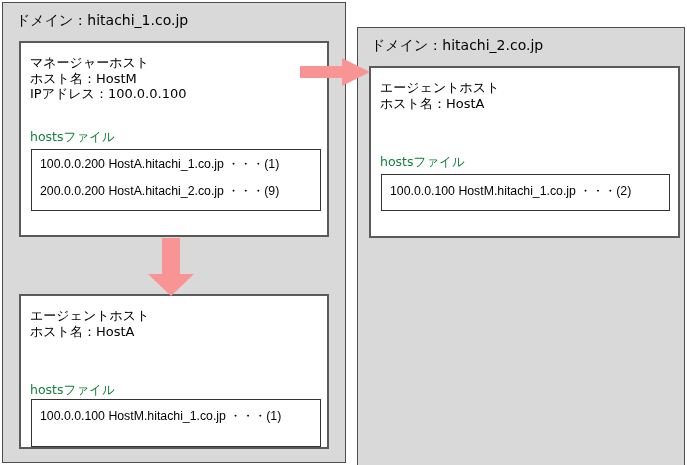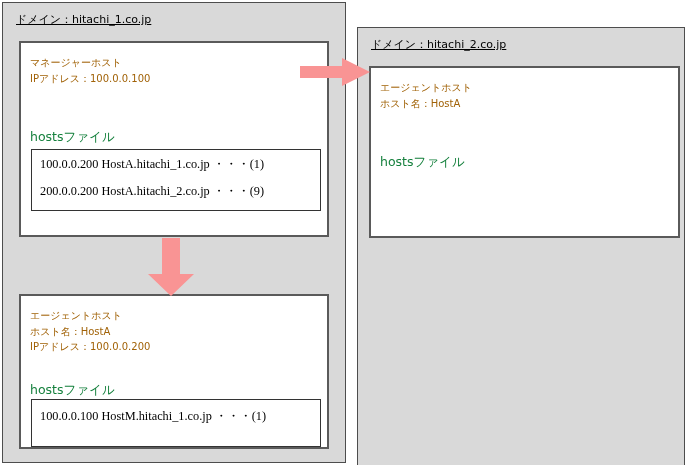--- a/index.html
+++ b/index.html
@@ -27,12 +27,11 @@
   .domain-label{
     position:absolute;
     left:13px;top:9px;
-    font-size:11px;
+    font-size:14px;
     line-height:16px;
     color:#000;
     white-space:nowrap;
     letter-spacing:0px;
-    text-decoration:underline;
   }
 
   

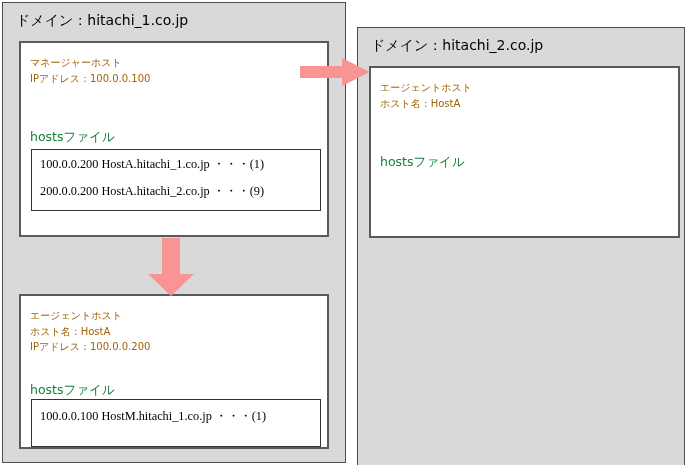--- a/index.html
+++ b/index.html
@@ -49,9 +49,9 @@
     position:absolute;
     left:9px;
     top:12px;
-    font-size:10px;
+    font-size:13px;
     line-height:15.6px;
-    color:#a16207;
+    color:#000000;
     white-space:nowrap;
   }
   .host-lines div{white-space:nowrap;}

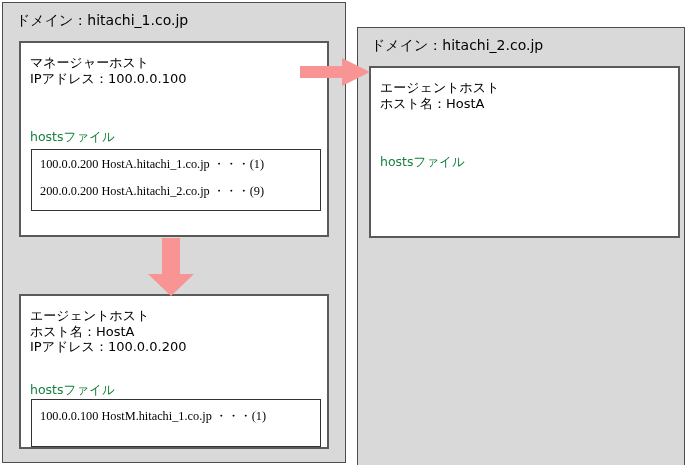--- a/index.html
+++ b/index.html
@@ -111,6 +111,7 @@
     <div class="host-box" id="box-manager">
       <div class="host-lines">
         <div>マネージャーホスト</div>
+        <div>ホスト名：HostM</div>
         <div>IPアドレス：100.0.0.100</div>
       </div>
 

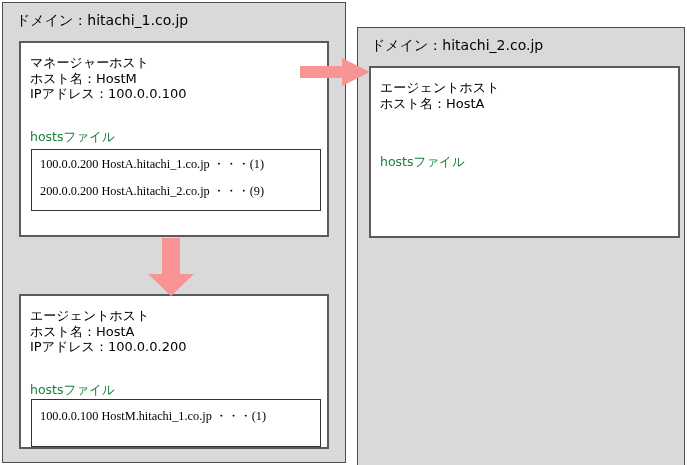--- a/index.html
+++ b/index.html
@@ -77,7 +77,7 @@
     line-height:15px;
     color:#000;
     white-space:nowrap;
-    font-family:Liberation Serif, serif;
+    font-family:Liberation Sans, sans-serif;
   }
 
   

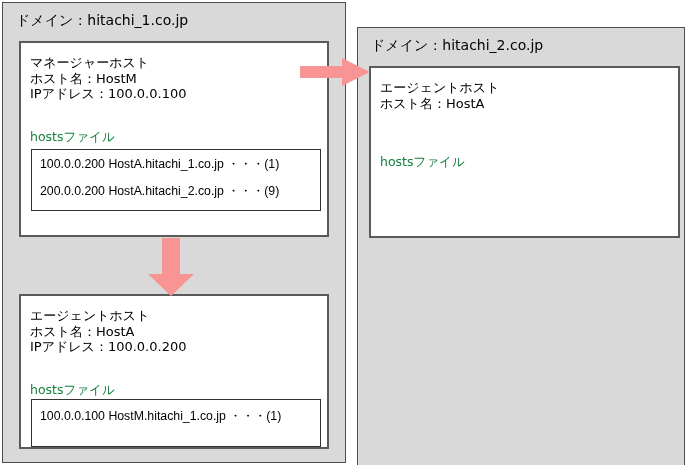--- a/index.html
+++ b/index.html
@@ -150,6 +150,9 @@
 
       <div class="hosts-title" style="top:86px;">hostsファイル</div>
 
+      <div class="hosts-box" id="hosts-agent-r">
+        <div class="hosts-entry">100.0.0.100 HostM.hitachi_1.co.jp ・・・(2)</div>
+      </div>
     </div>
   </div>
 

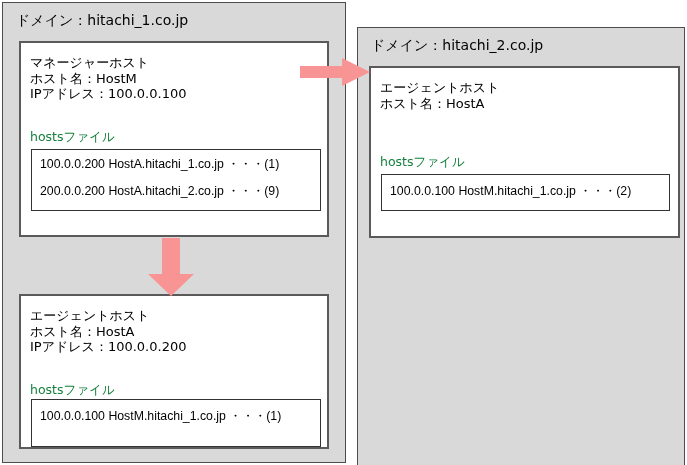--- a/index.html
+++ b/index.html
@@ -127,7 +127,6 @@
       <div class="host-lines">
         <div>エージェントホスト</div>
         <div>ホスト名：HostA</div>
-        <div>IPアドレス：100.0.0.200</div>
       </div>
 
       <div class="hosts-title" style="top:86px;">hostsファイル</div>

